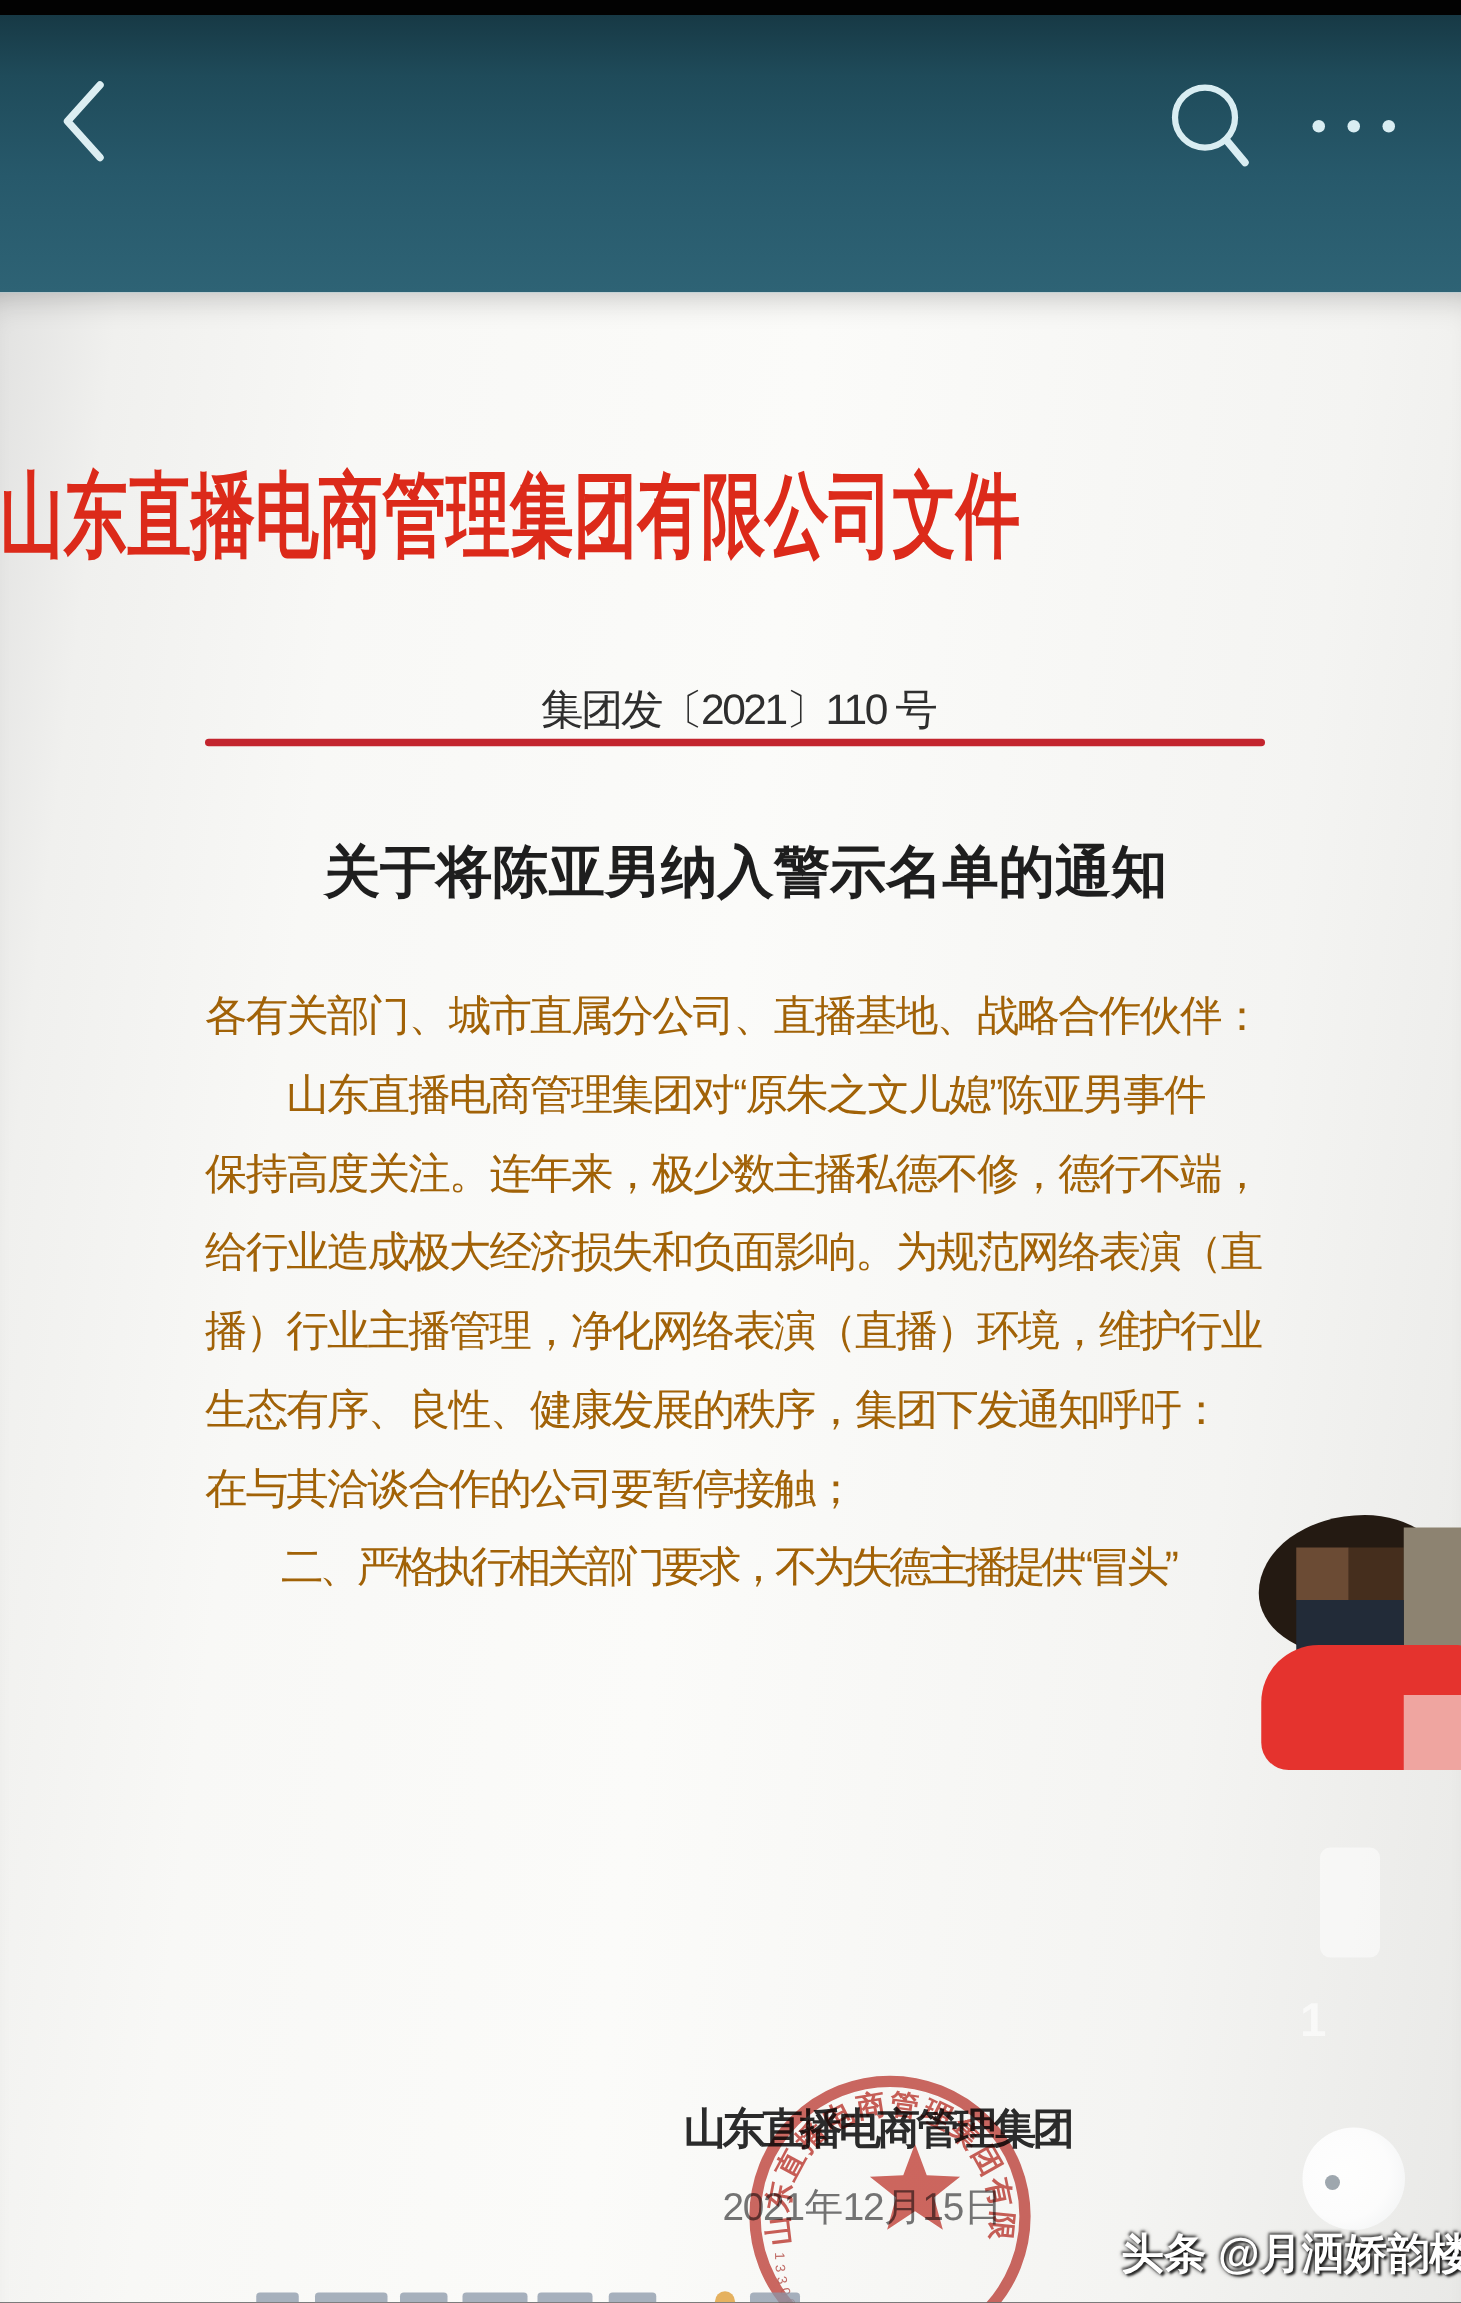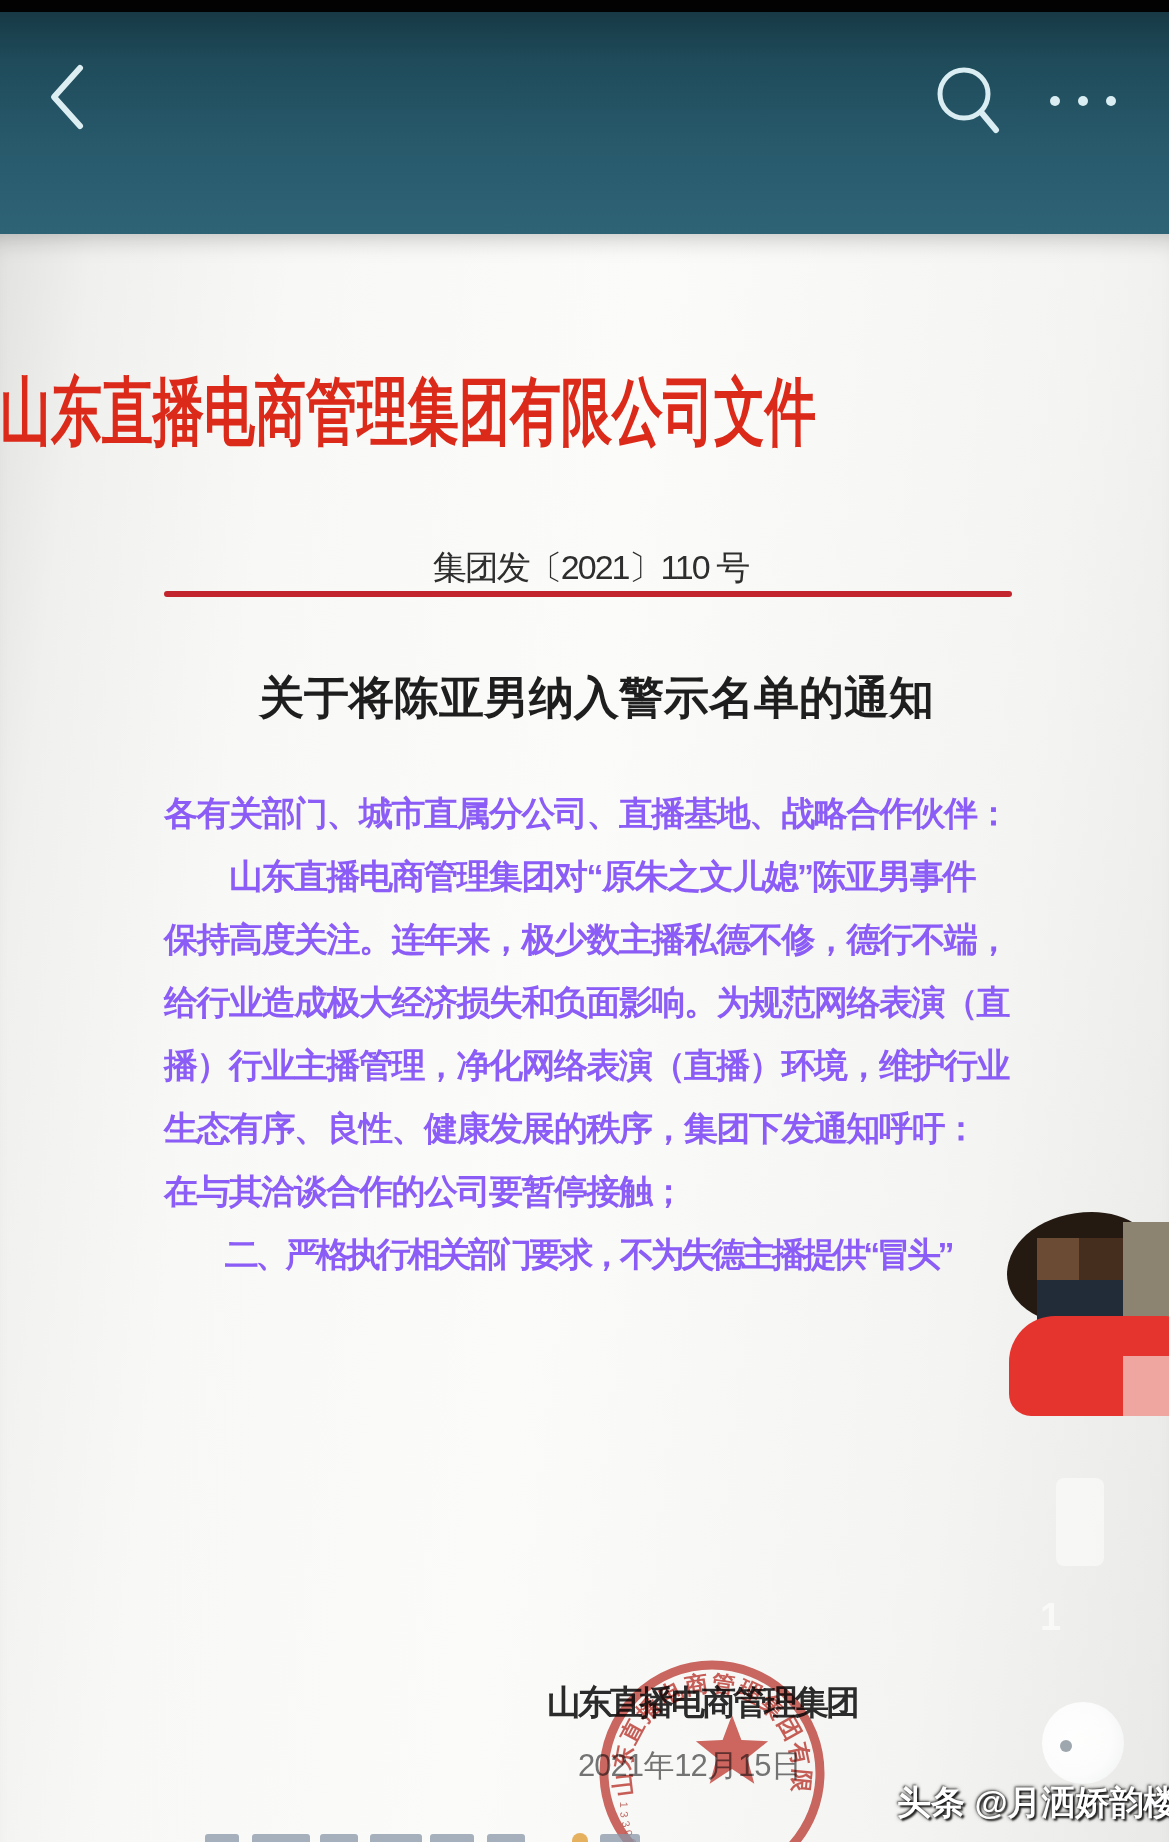--- a/index.html
+++ b/index.html
@@ -43,8 +43,8 @@
   }
   .doc-body{position:absolute;left:164px;top:782px;width:870px;}
   .doc-body .line{
-    font-size:34px;color:#8b5cf6;line-height:63px;height:63px;
-    letter-spacing:-1.5px;white-space:pre;font-weight:bold;
+    font-size:34px;color:#a16207;line-height:63px;height:63px;
+    letter-spacing:-1.5px;white-space:pre;
   }
   .doc-body .line.tight{letter-spacing:-3.6px;}
   .signature{

